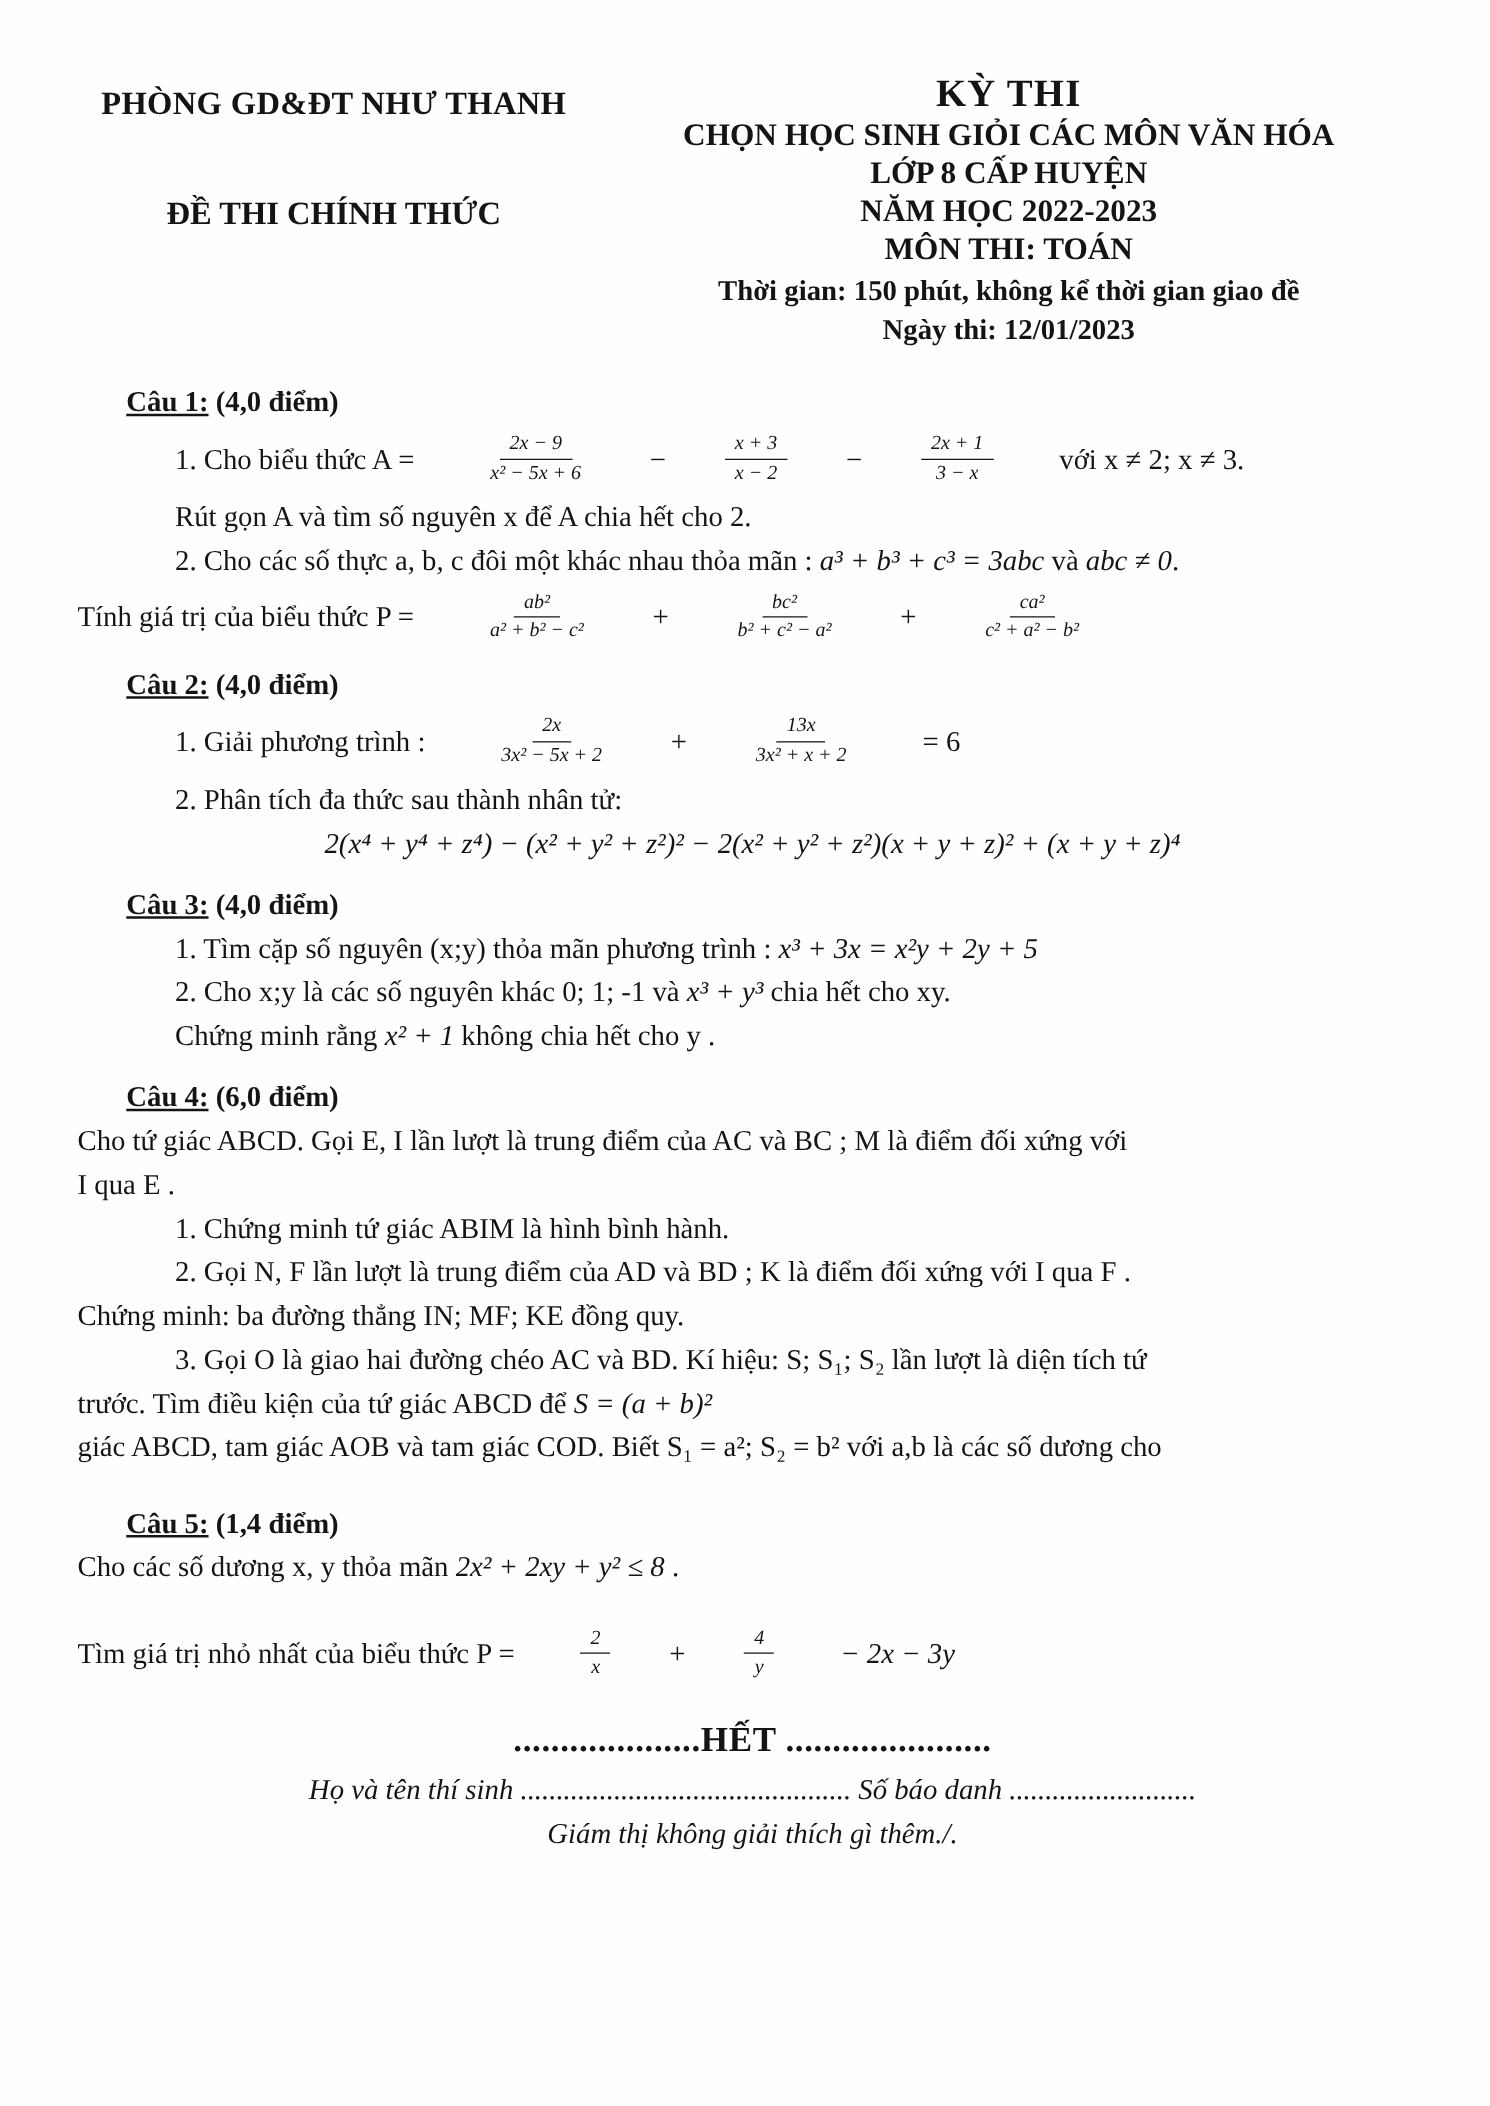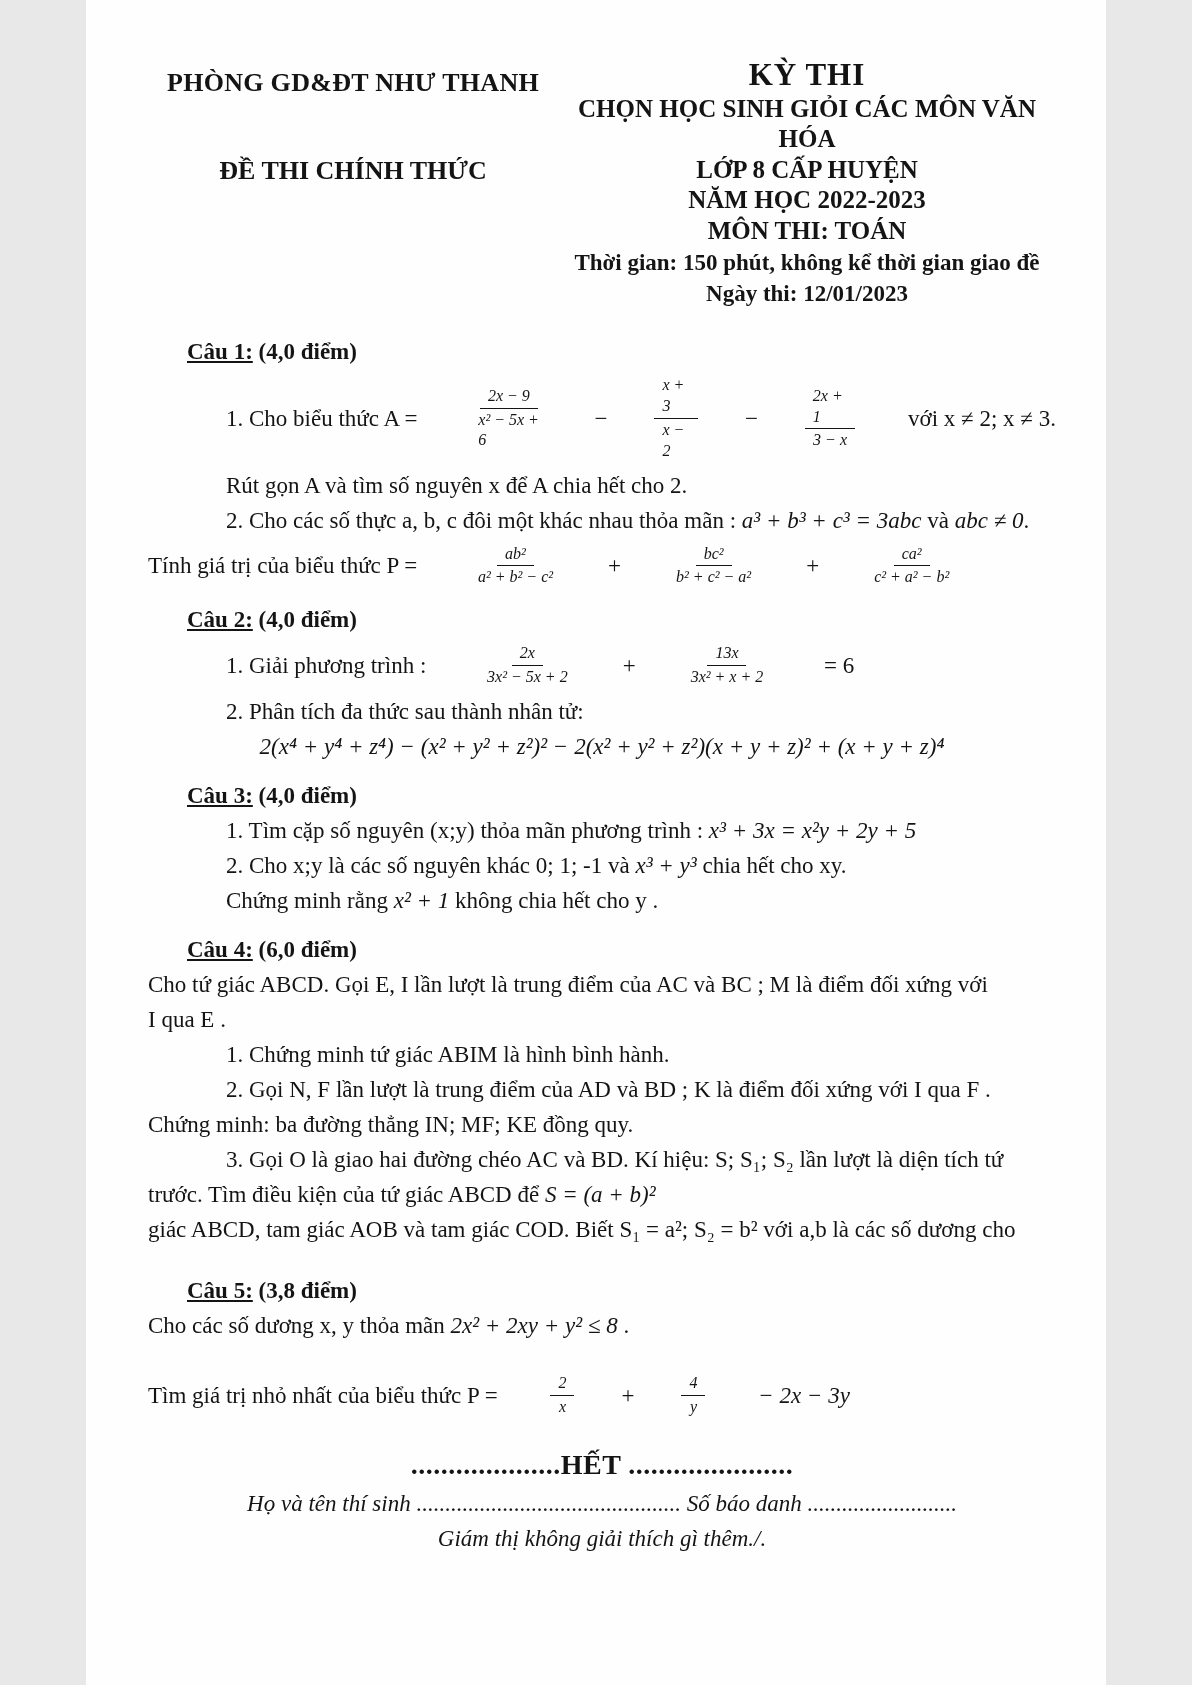--- a/index.html
+++ b/index.html
@@ -5,7 +5,7 @@
   html,body{margin:0;padding:0;background:#e8e8e8;}
   .page{
     position:relative;
-    width:1020px;height:1685px;
+    width:1192px;height:1685px;
     margin:0 auto;
     background:#fefefe;
     color:#141414;

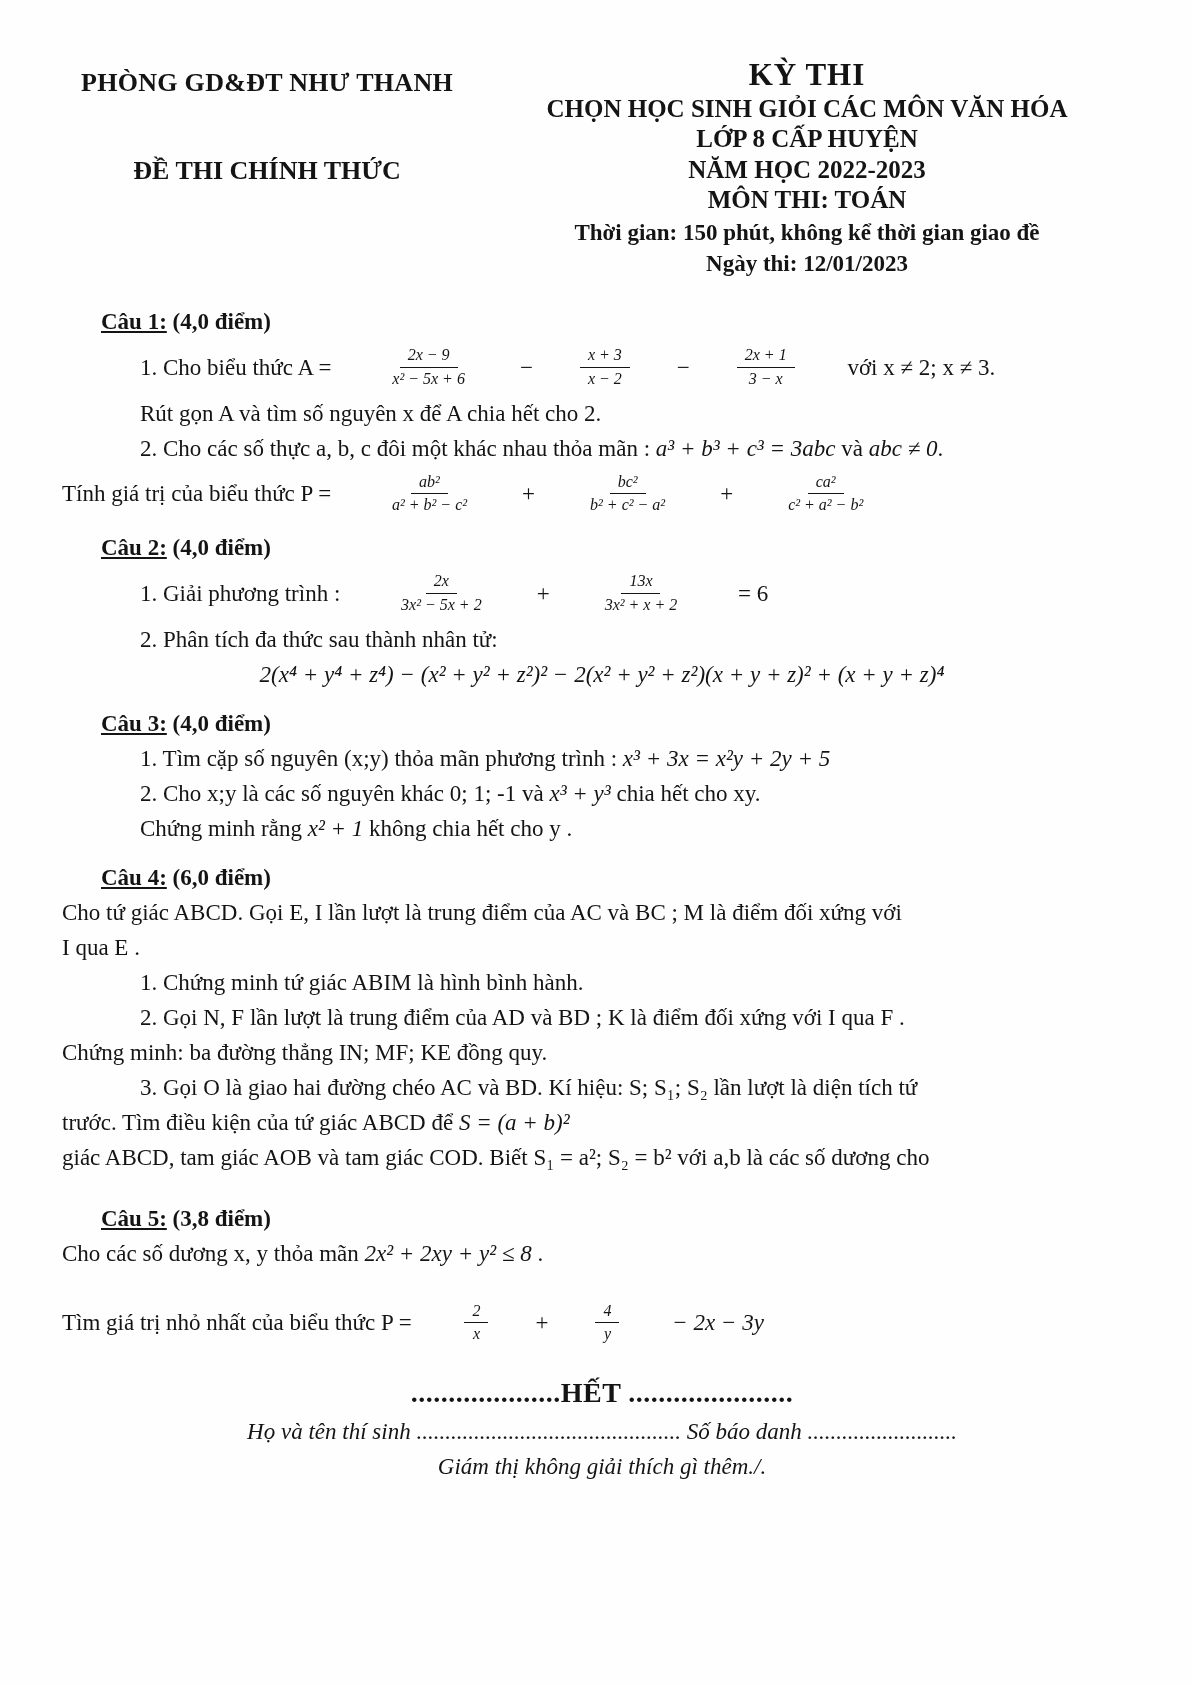--- a/index.html
+++ b/index.html
@@ -160,7 +160,7 @@
 
     <div class="cau-header" style="margin-top:26px;">
       <span class="cau-label">Câu 5:</span>
-      <span>(3,8 điểm)</span>
+      <span>(1,4 điểm)</span>
     </div>
     <div class="line">
       <span>Cho các số dương x, y thỏa mãn </span><span class="math">2x² + 2xy + y² ≤ 8</span><span> .</span>

